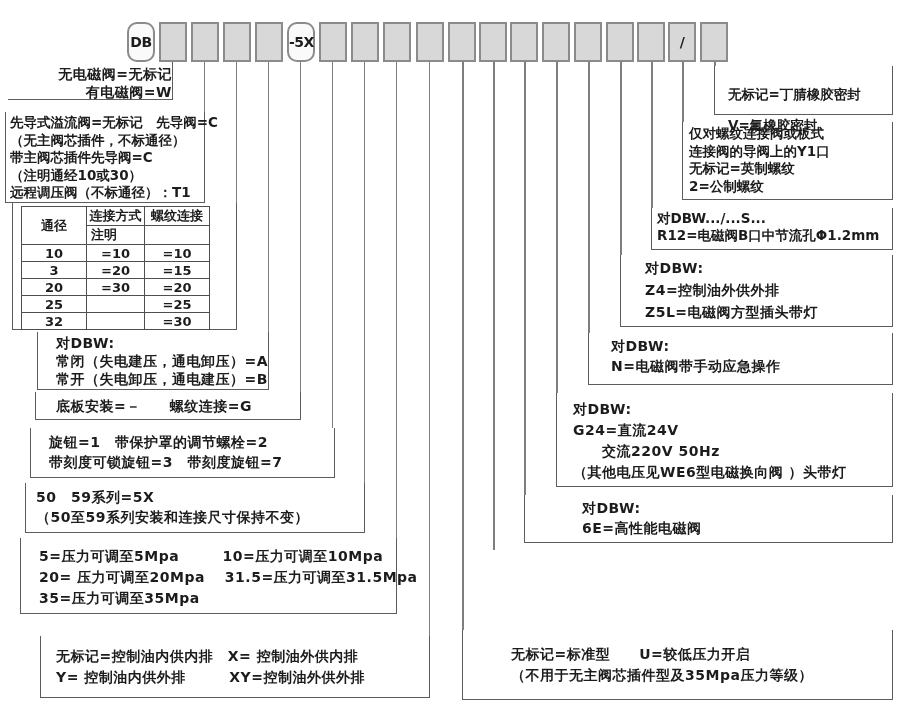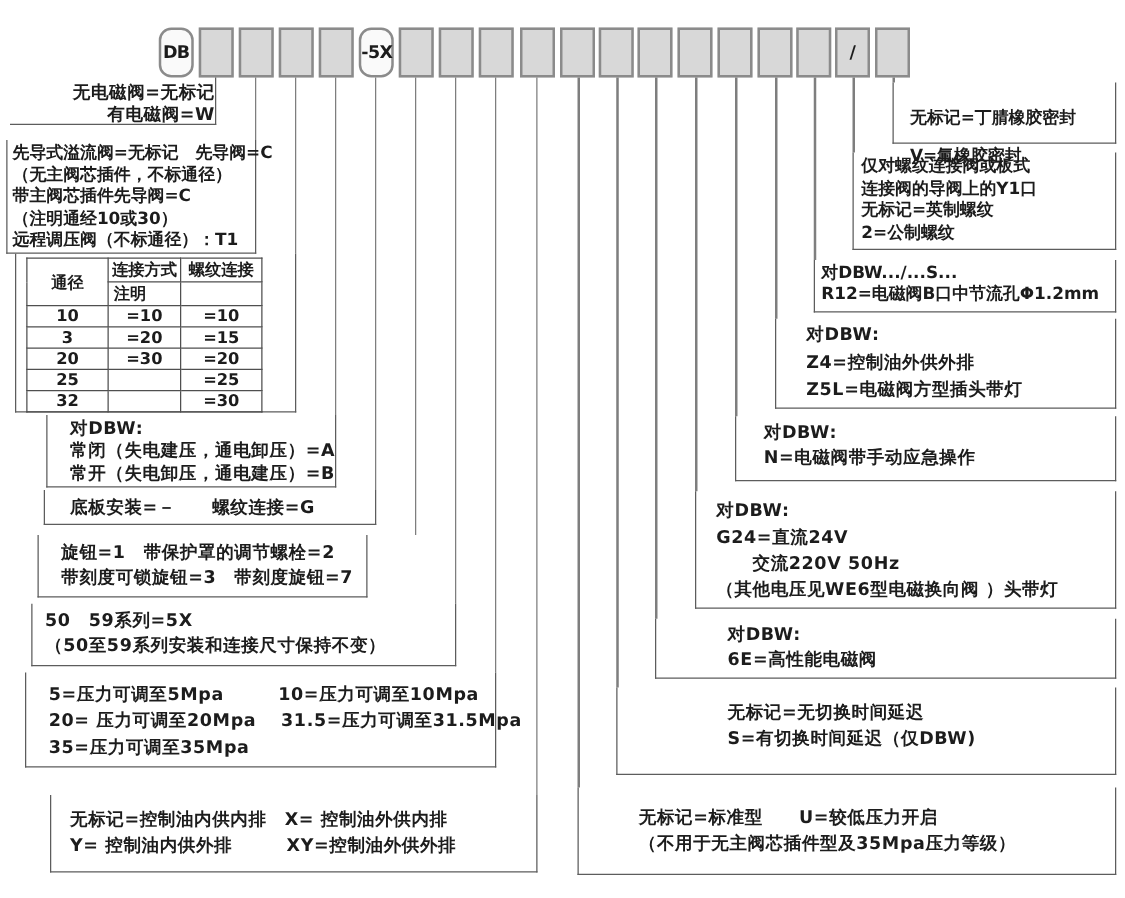--- a/index.html
+++ b/index.html
@@ -44,7 +44,7 @@
   #blk-normally {left:37px; top:332px;width:232px;height:58px; padding:2px 0 0 18px;}
   #blk-normally .ln{line-height:18px;}
   #blk-mounting {left:35px; top:392px;width:266px;height:28px; padding:4px 0 0 20px;}
-  #blk-adjust   {left:30px; top:428px;width:264px;height:50px; padding:4px 12px 0 18px;}
+  #blk-adjust   {left:30px; top:428px;width:305px;height:50px; padding:4px 12px 0 18px;}
   #blk-series   {left:25px; top:483px;width:340px;height:50px; padding:4px 0 0 10px;}
   #blk-pressure {left:20px; top:538px;width:377px;height:76px; padding:8px 0 0 18px;}
   #blk-pressure .ln{line-height:21px;}

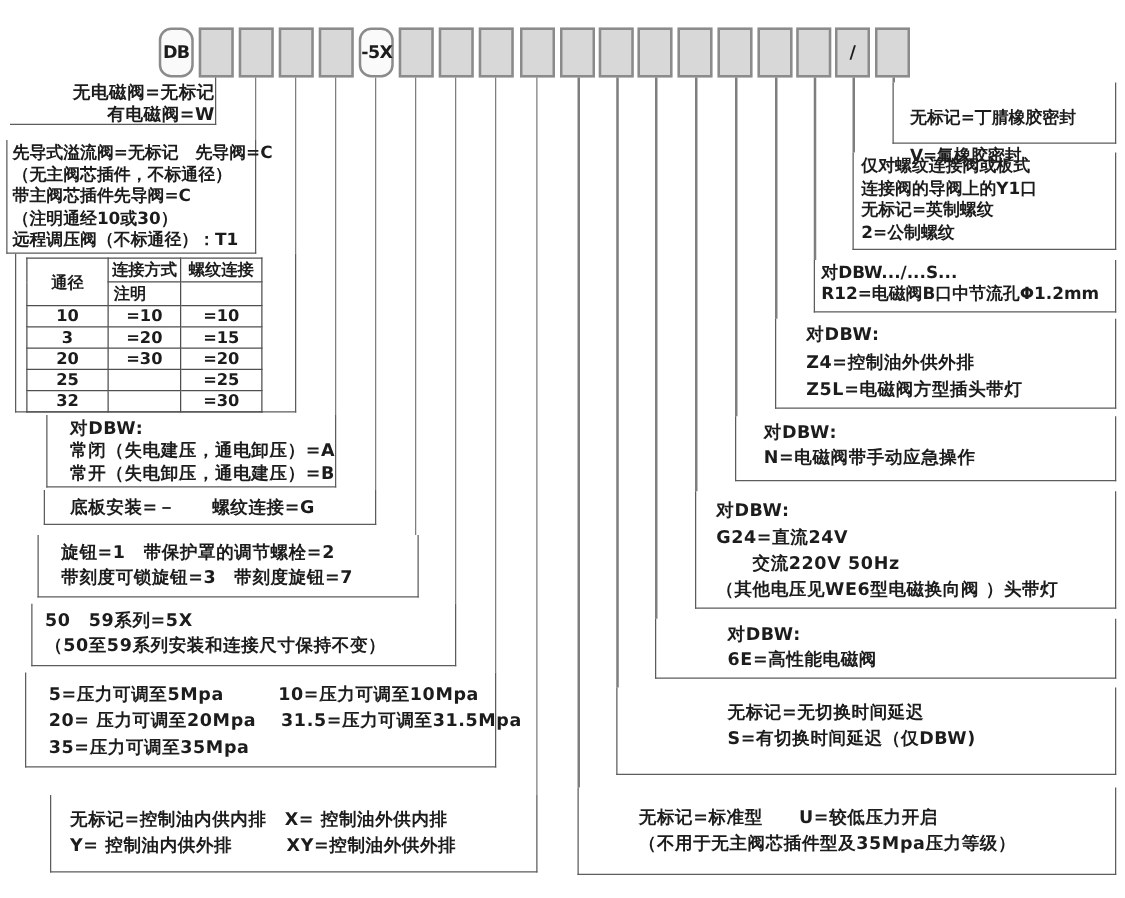--- a/index.html
+++ b/index.html
@@ -245,10 +245,6 @@
     <span class="ln">6E=高性能电磁阀</span>
   </div>
 
-  <div class="blk" id="blk-delay">
-    <span class="ln">无标记=无切换时间延迟</span>
-    <span class="ln">S=有切换时间延迟（仅DBW)</span>
-  </div>
 
   <div class="blk" id="blk-standard">
     <span class="ln">无标记=标准型　　U=较低压力开启</span>

